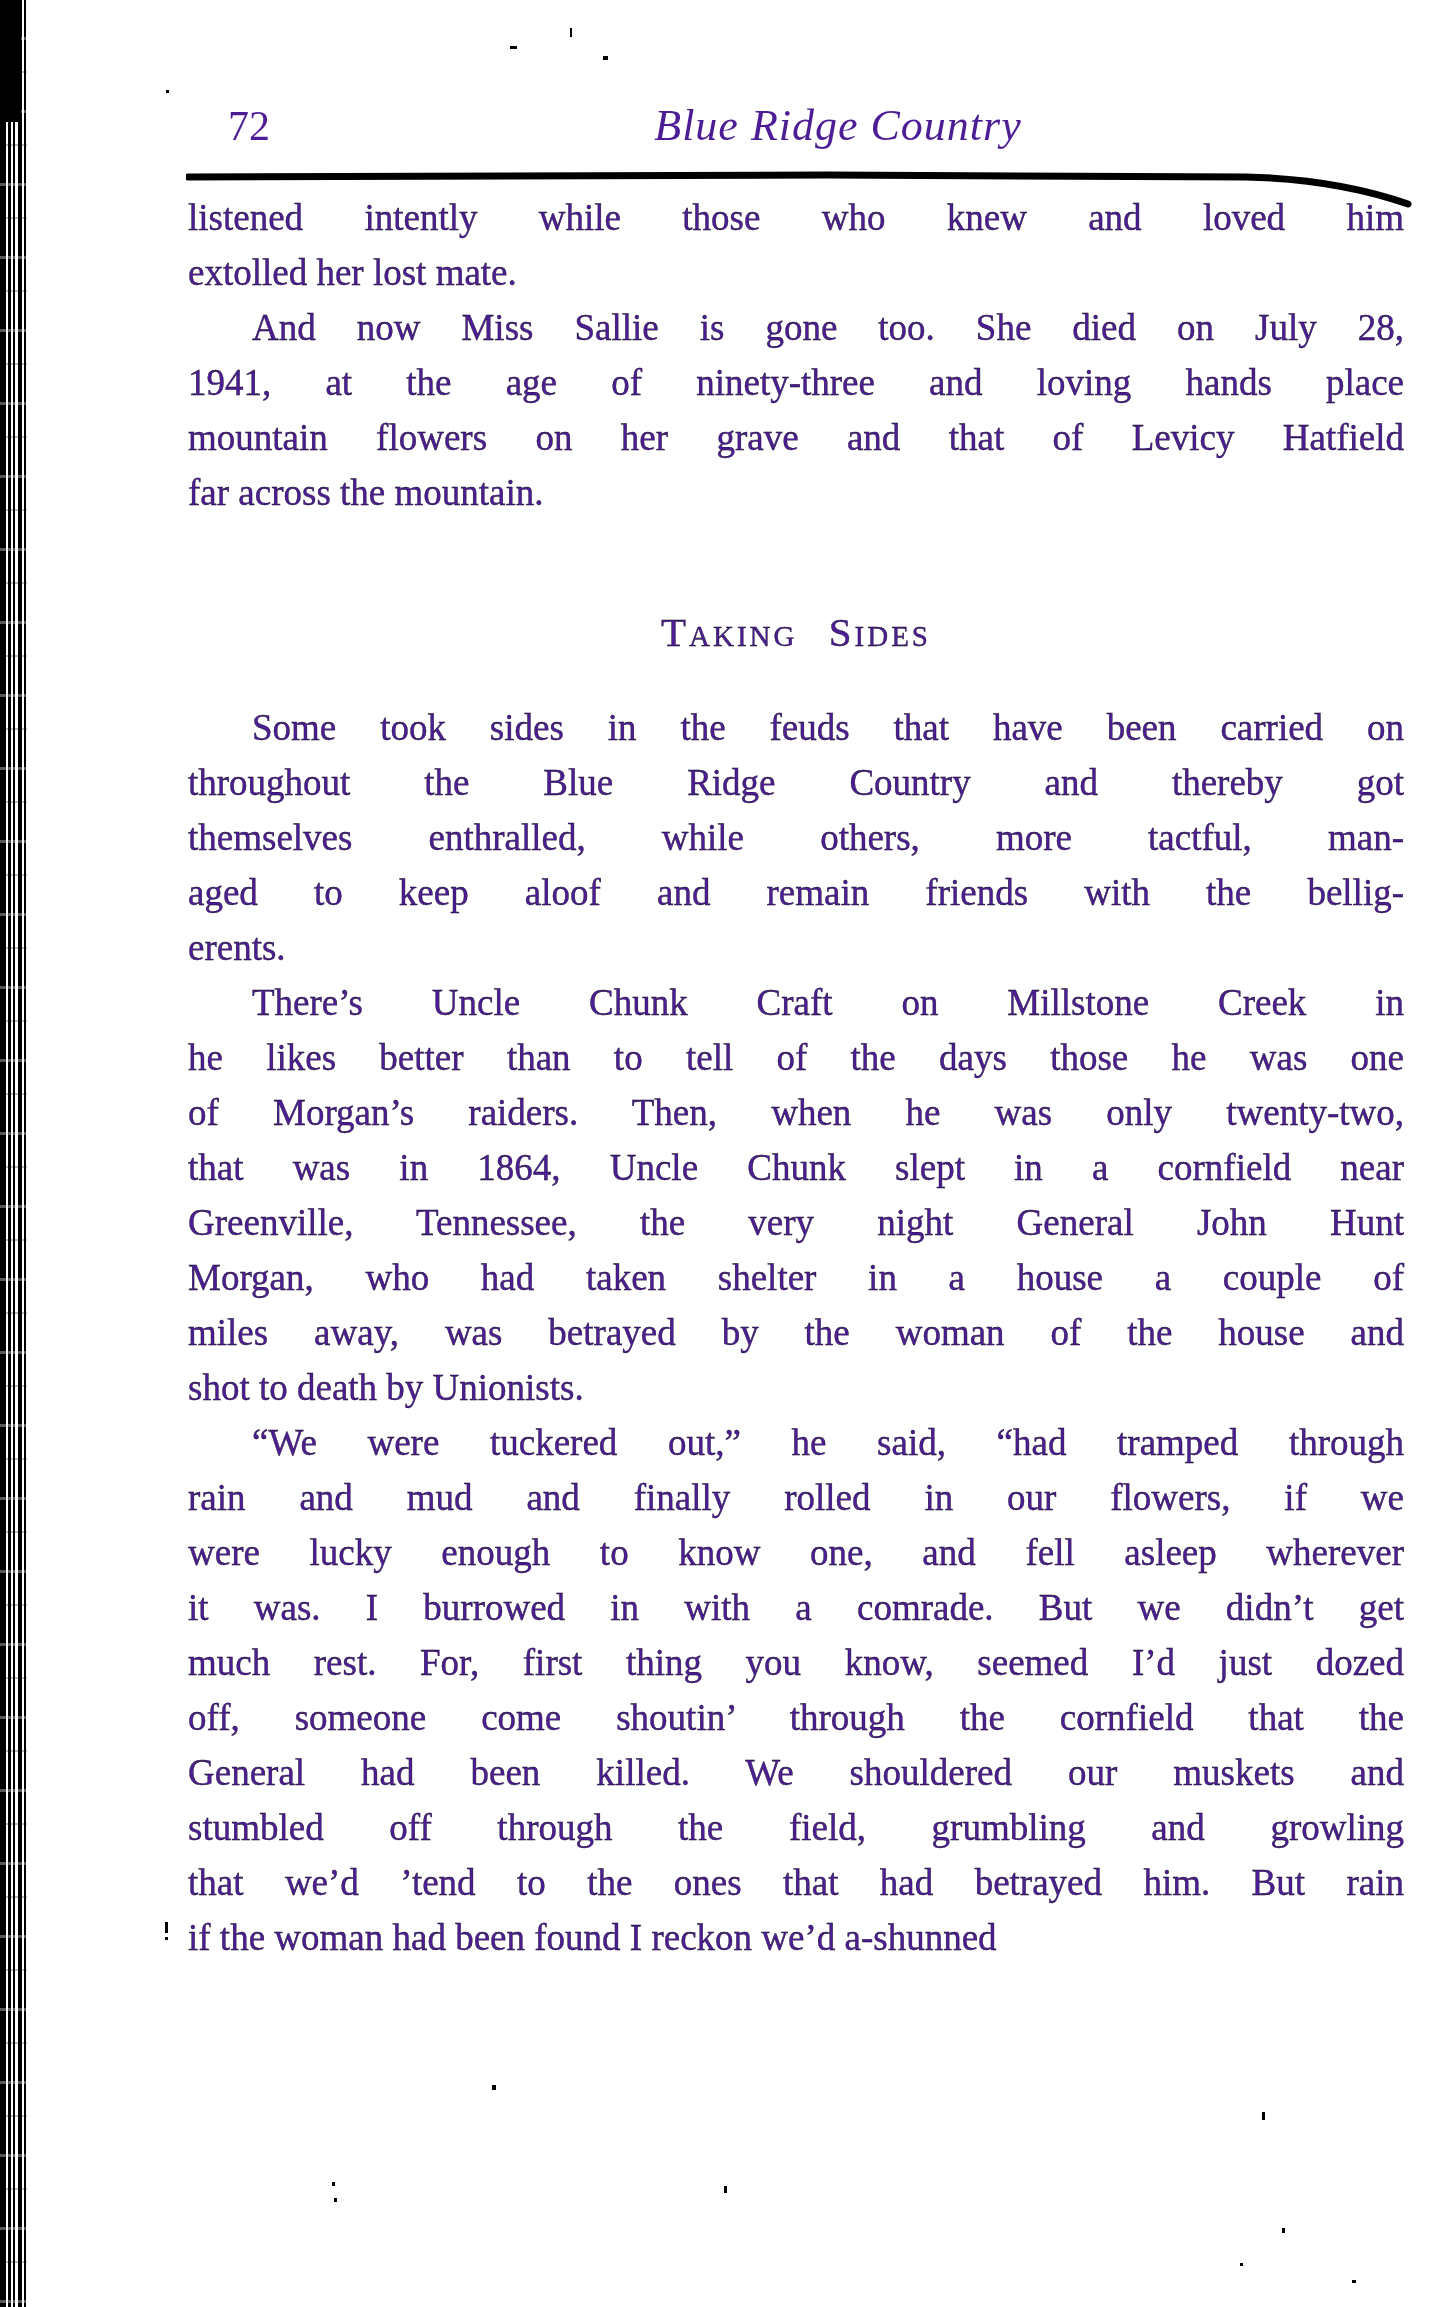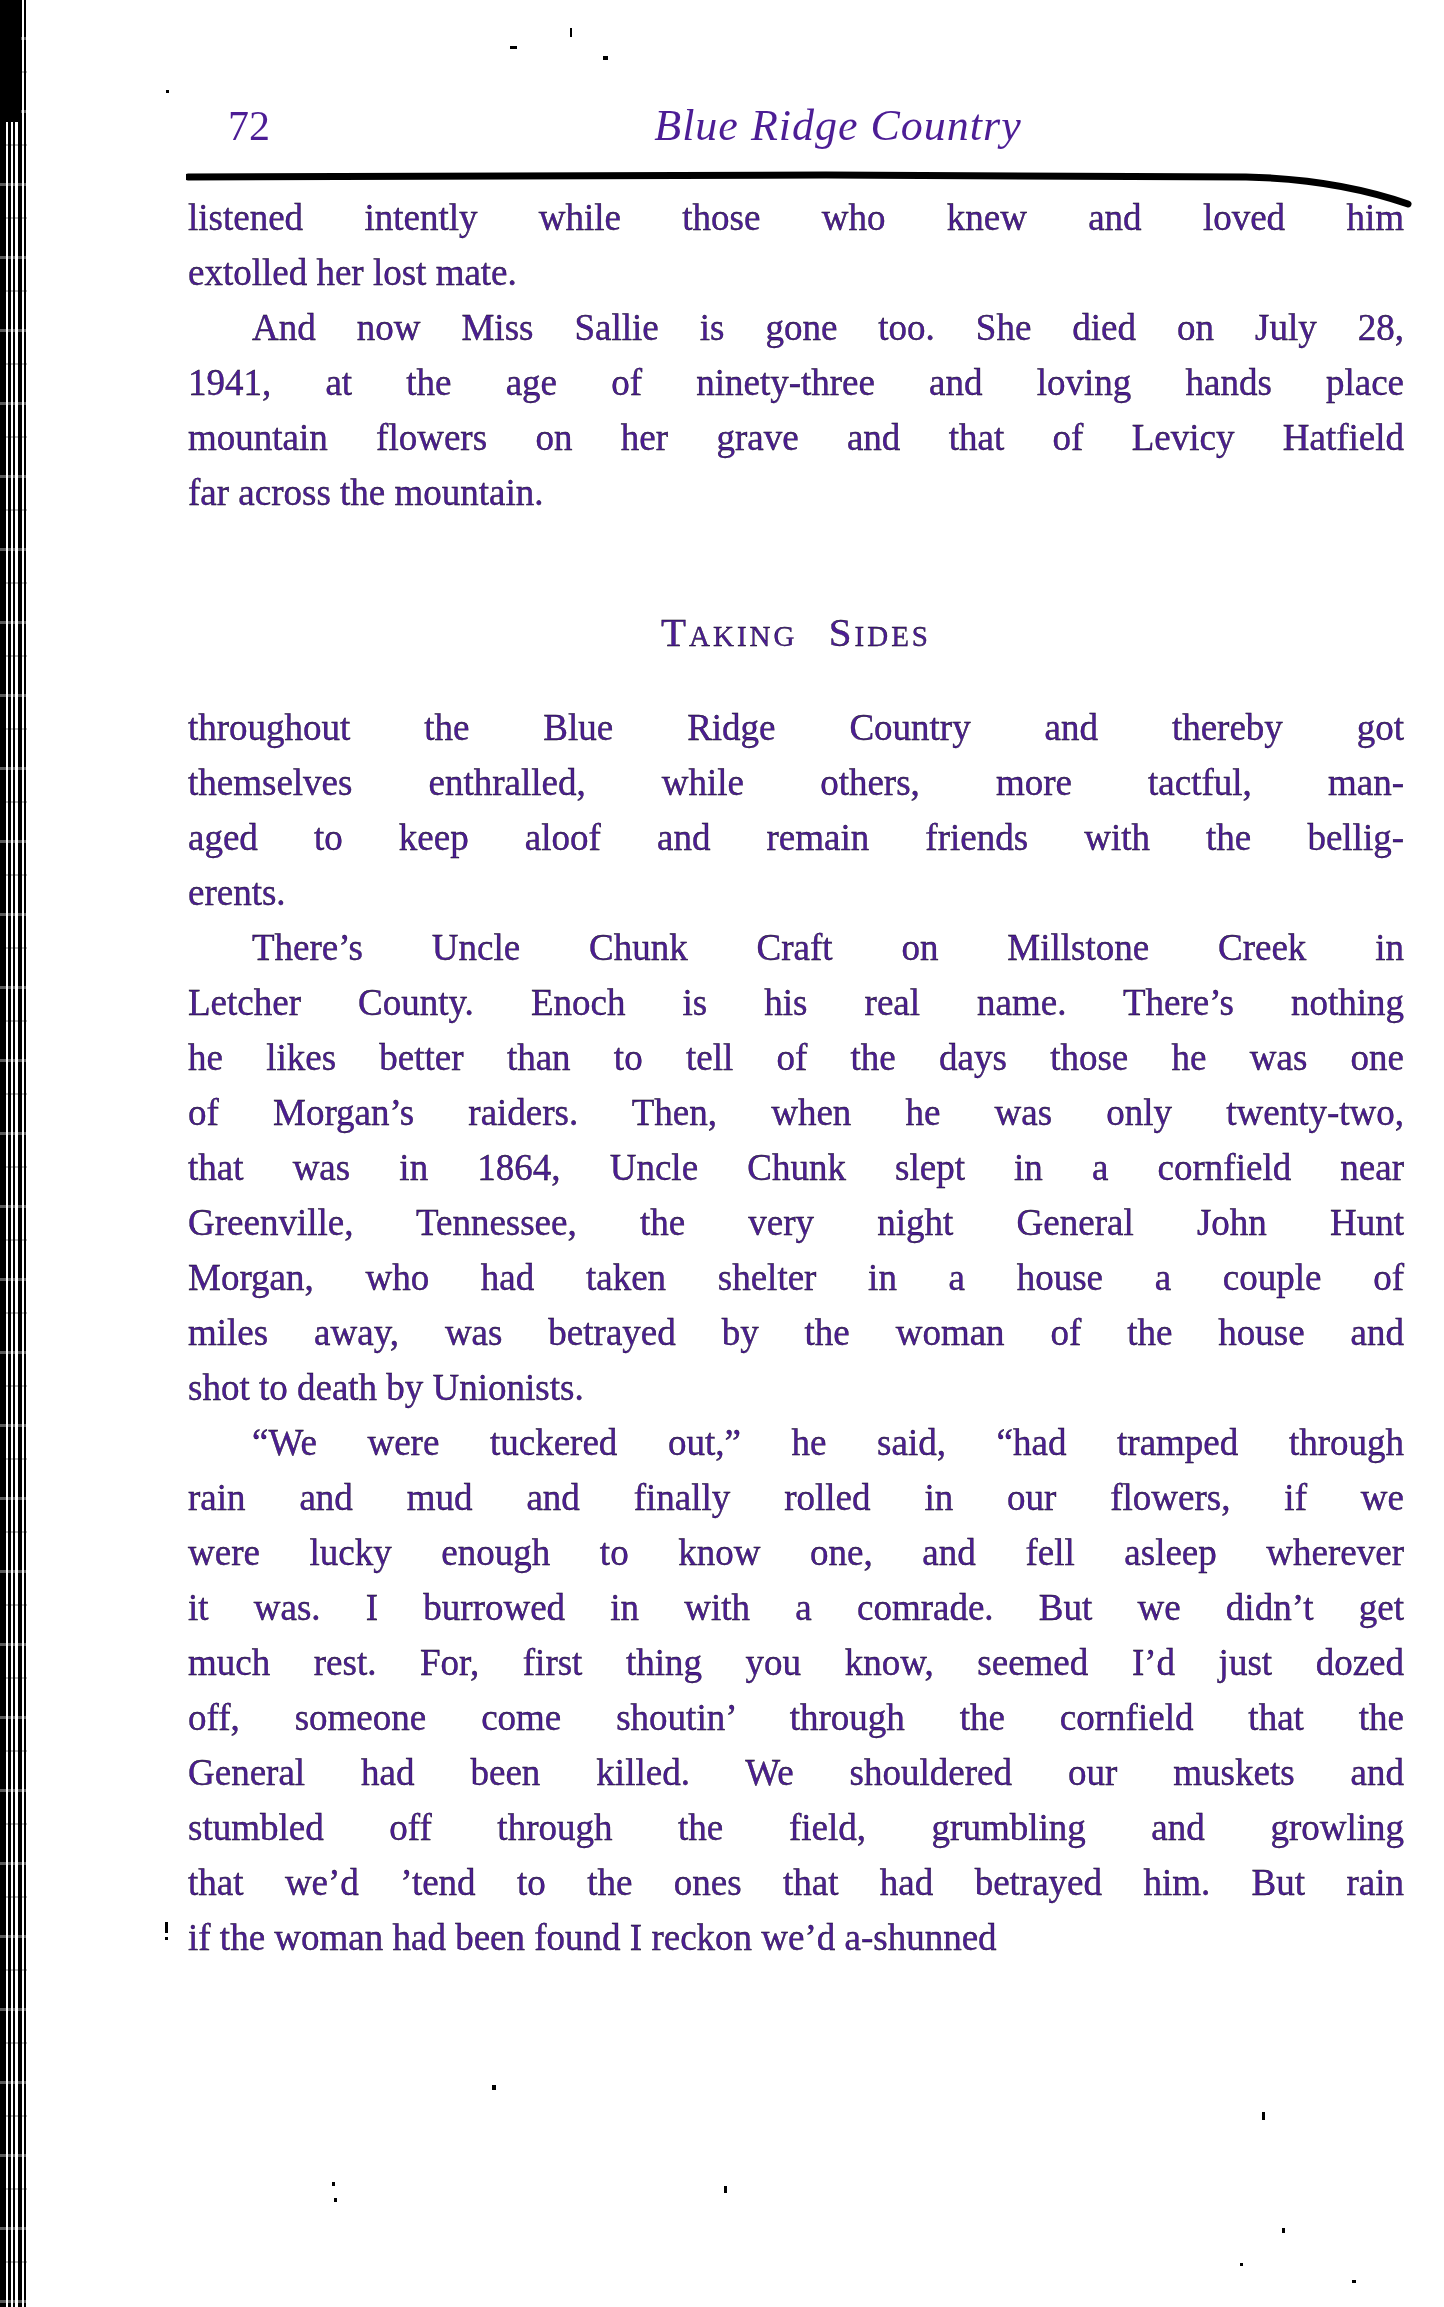--- a/index.html
+++ b/index.html
@@ -137,6 +137,7 @@
       <div class="line">mountain flowers on her grave and that of Levicy Hatfield</div>
       <div class="line para-end">far across the mountain.</div>
       <div class="section-heading">Taking Sides</div>
+      <div class="line indent">Some took sides in the feuds that have been carried on</div>
       <div class="line">throughout the Blue Ridge Country and thereby got</div>
       <div class="line">themselves enthralled, while others, more tactful, man-</div>
       <div class="line">aged to keep aloof and remain friends with the bellig-</div>

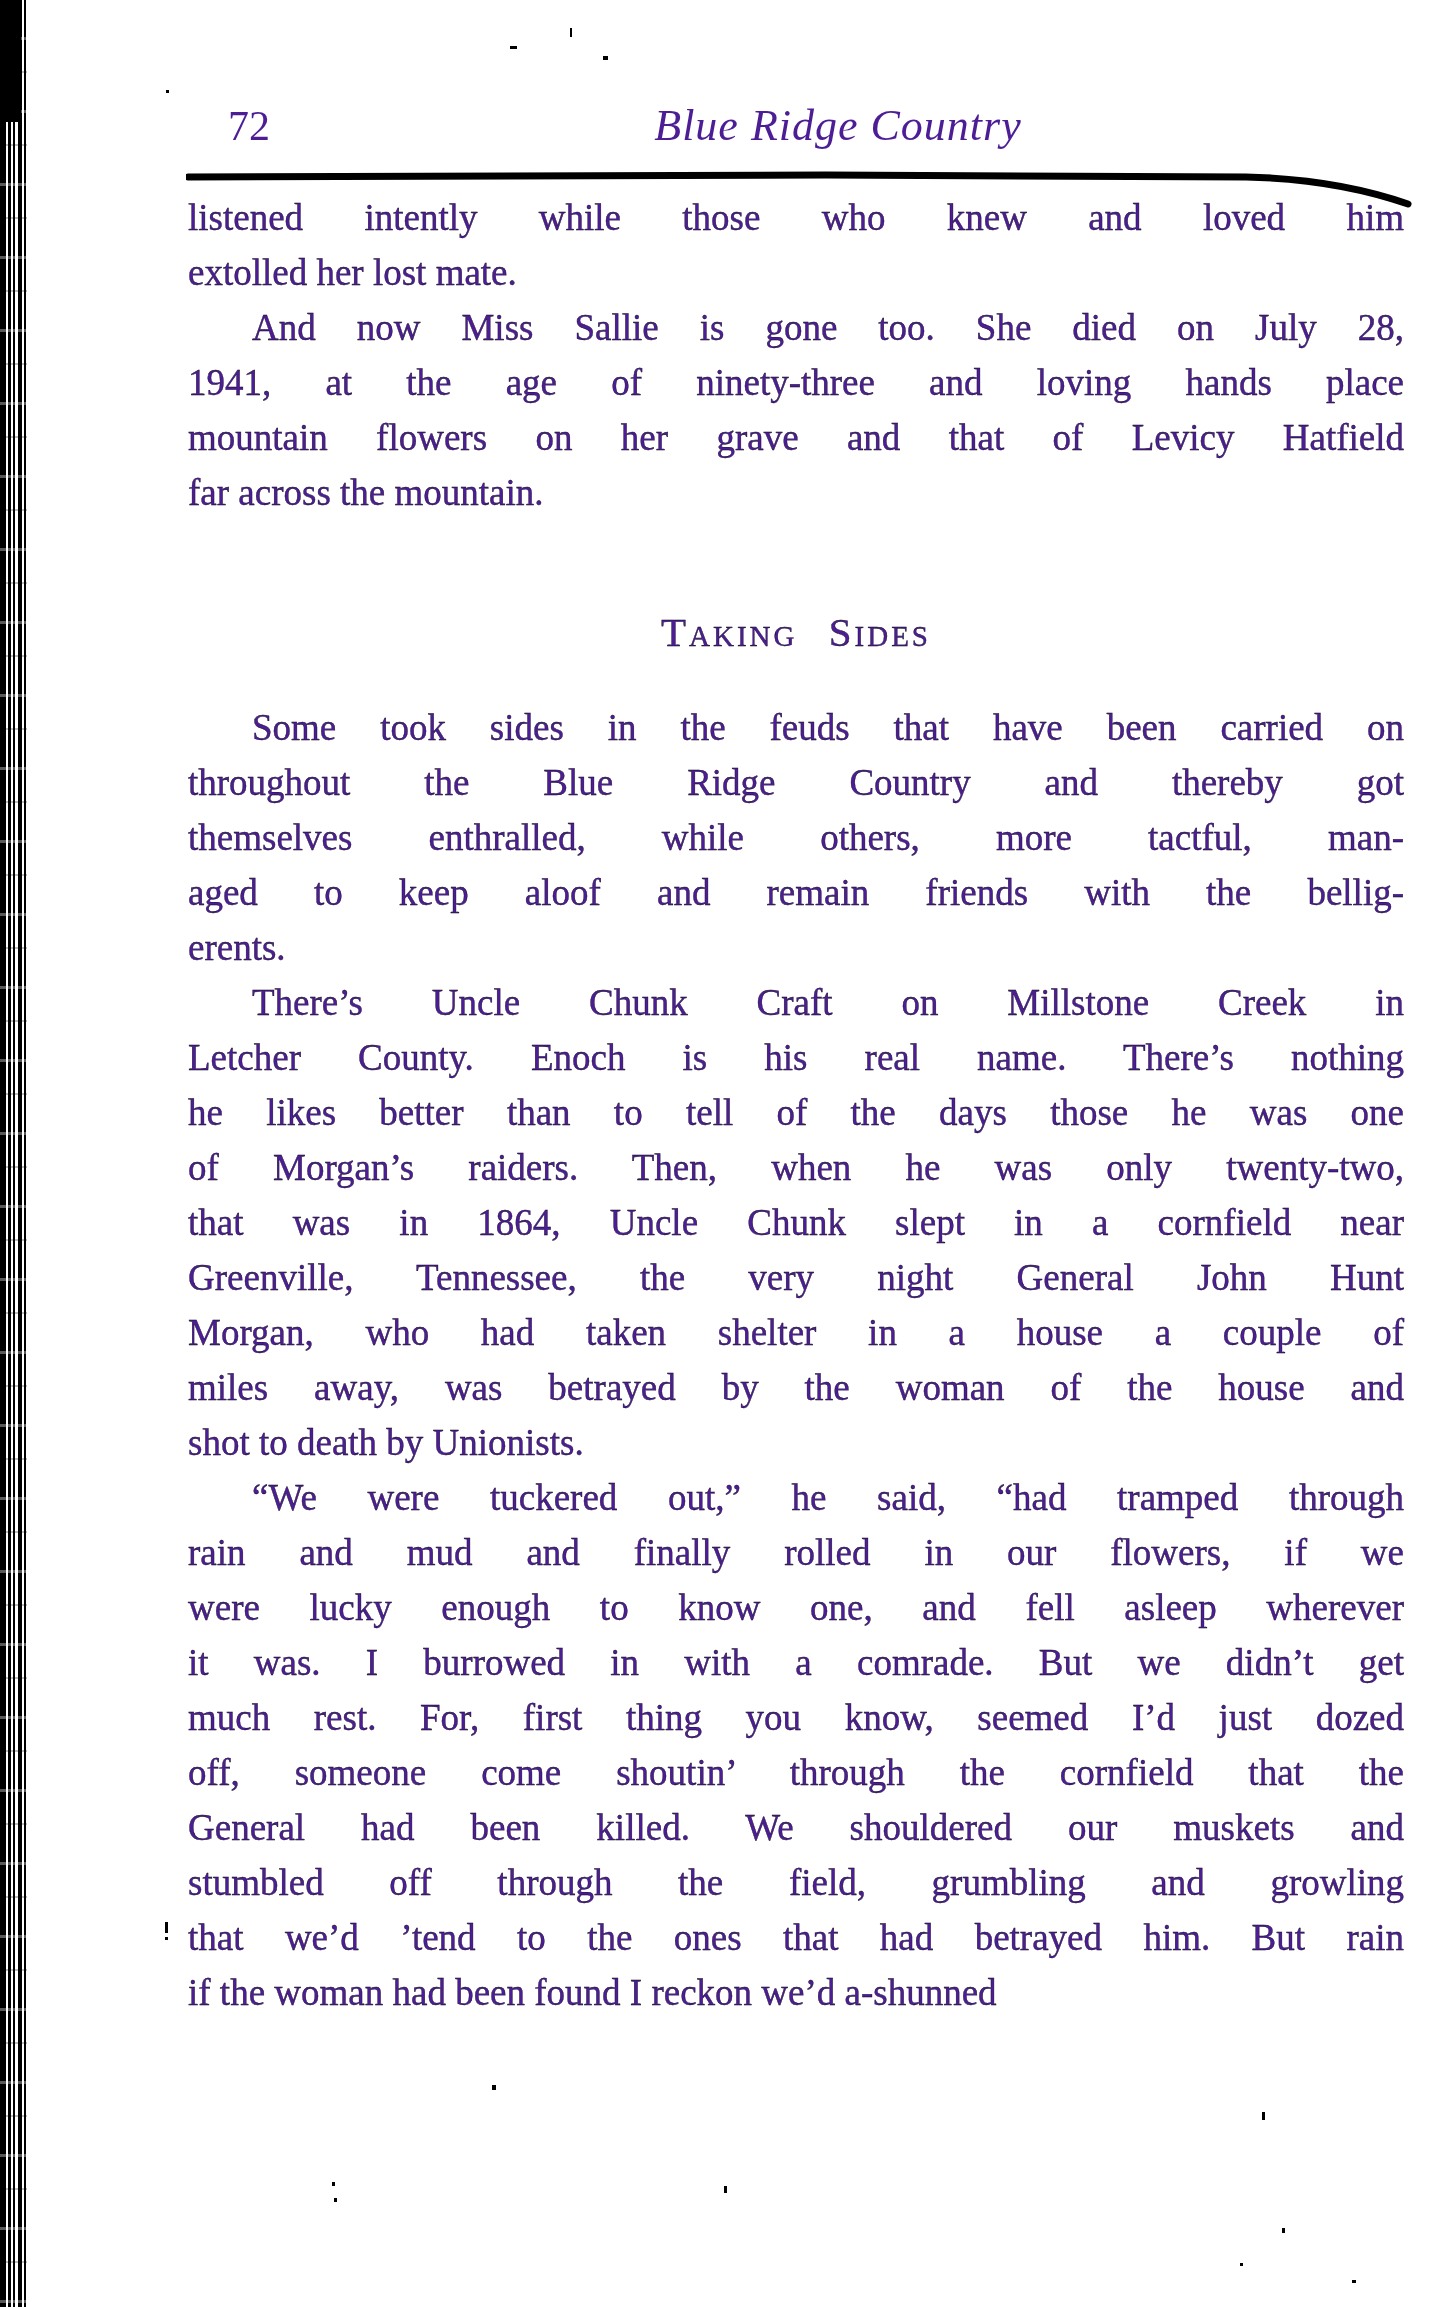--- a/index.html
+++ b/index.html
@@ -143,7 +143,6 @@
       <div class="line">aged to keep aloof and remain friends with the bellig-</div>
       <div class="line para-end">erents.</div>
       <div class="line indent">There’s Uncle Chunk Craft on Millstone Creek in</div>
-      <div class="line">Letcher County. Enoch is his real name. There’s nothing</div>
       <div class="line">he likes better than to tell of the days those he was one</div>
       <div class="line">of Morgan’s raiders. Then, when he was only twenty-two,</div>
       <div class="line">that was in 1864, Uncle Chunk slept in a cornfield near</div>

